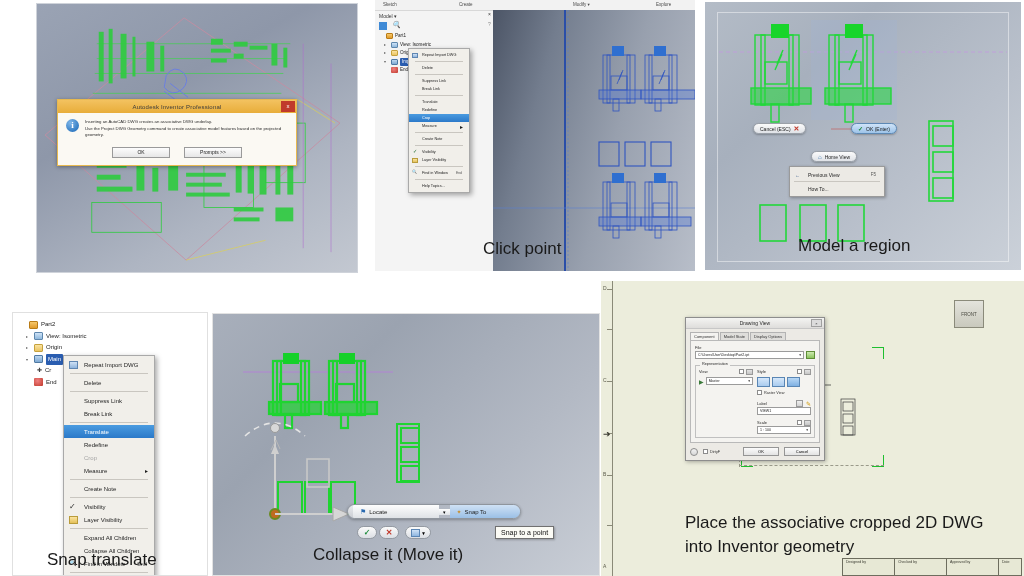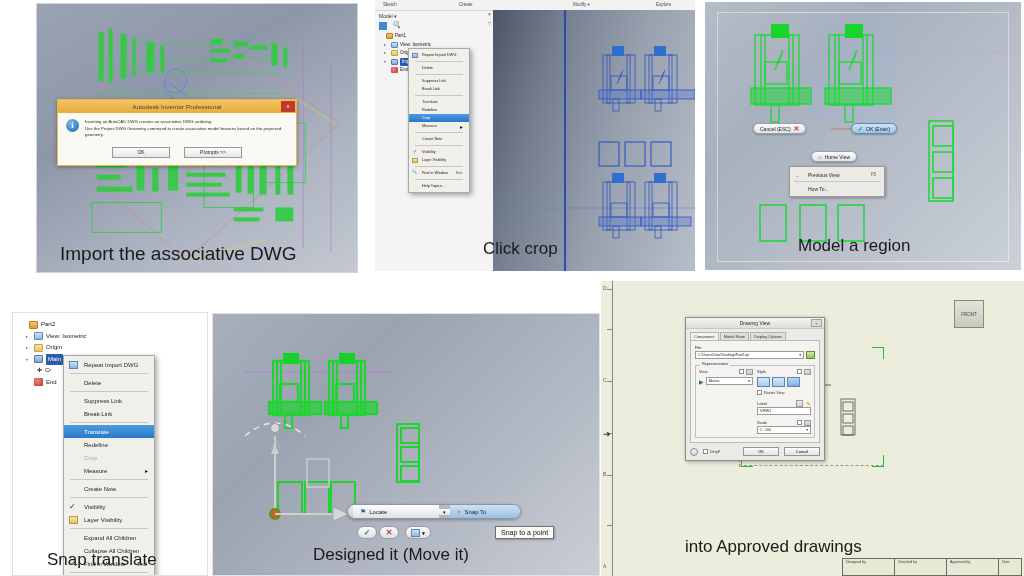--- a/index.html
+++ b/index.html
@@ -307,7 +307,6 @@
       </div>
     </div>
   </div>
-  <div class="caption" id="p1cap">Import the associative DWG</div>
 
   <div class="panel" id="p2">
     <div class="ribbon">

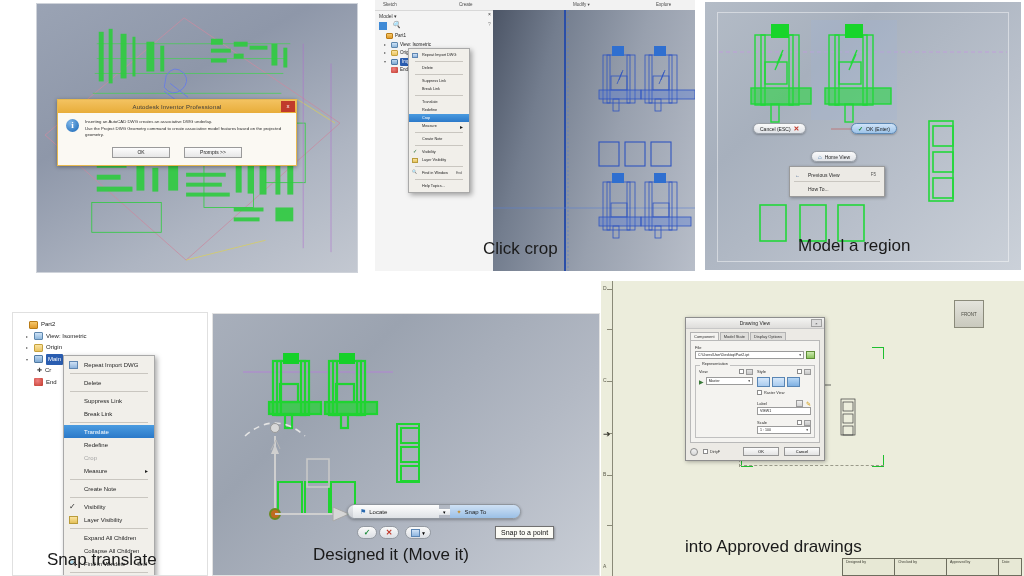--- a/index.html
+++ b/index.html
@@ -458,7 +458,7 @@
       </svg>
     </div>
   </div>
-  <div class="caption" id="p2cap">Click crop</div>
+  <div class="caption" id="p2cap">Click point</div>
 
   <div class="panel" id="p3">
     <div class="inner"></div>

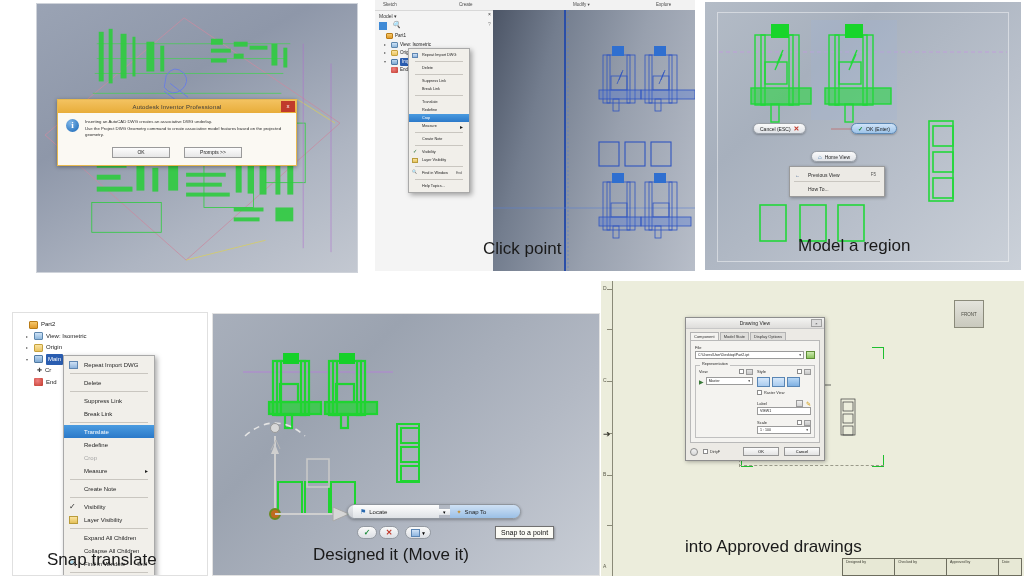--- a/index.html
+++ b/index.html
@@ -851,6 +851,7 @@
       <div>Date</div>
     </div>
   </div>
+  <div class="caption" id="p6cap1">Place the associative cropped 2D DWG</div>
   <div class="caption" id="p6cap2">into Approved drawings</div>
 
 </div>

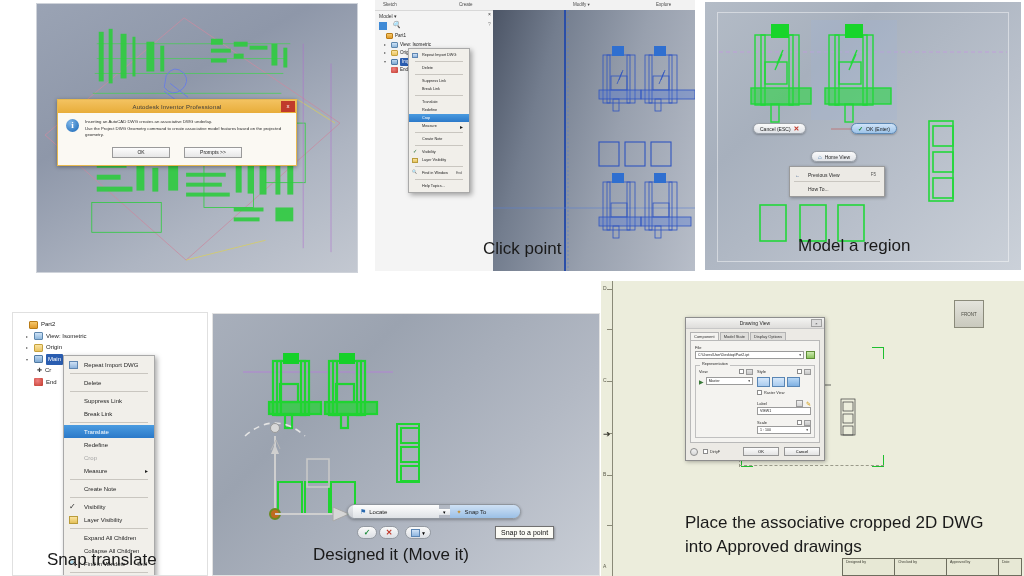--- a/index.html
+++ b/index.html
@@ -688,7 +688,7 @@
 
     <div class="tooltip" style="left:282px; top:212px;">Snap to a point</div>
   </div>
-  <div class="caption" id="p5cap">Designed it (Move it)</div>
+  <div class="caption" id="p5cap">Collapse it (Move it)</div>
 
   <div class="panel" id="p6">
     <div class="sheetborder"></div>

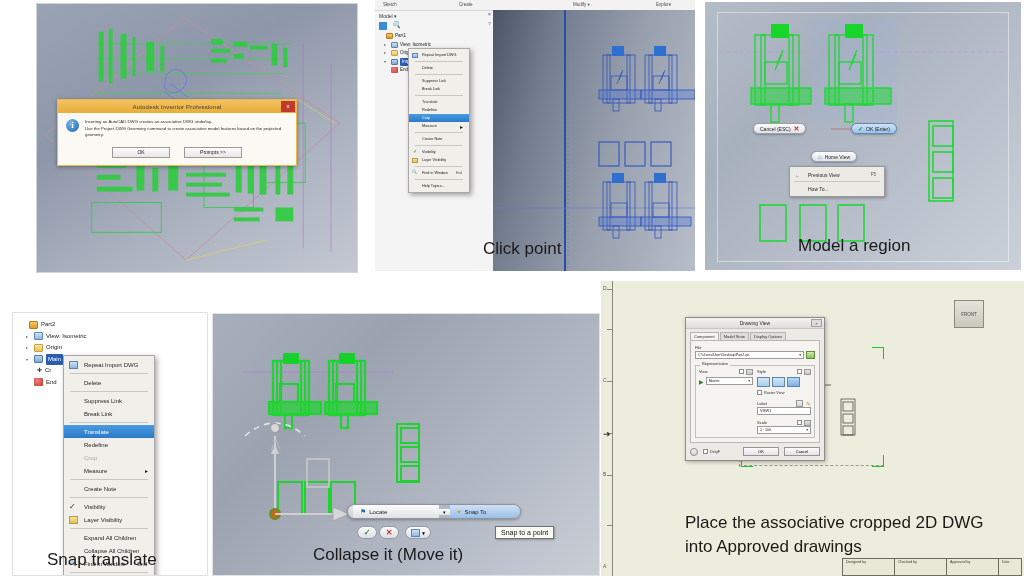--- a/index.html
+++ b/index.html
@@ -852,7 +852,7 @@
     </div>
   </div>
   <div class="caption" id="p6cap1">Place the associative cropped 2D DWG</div>
-  <div class="caption" id="p6cap2">into Approved drawings</div>
+  <div class="caption" id="p6cap2">into Inventor geometry</div>
 
 </div>
 

